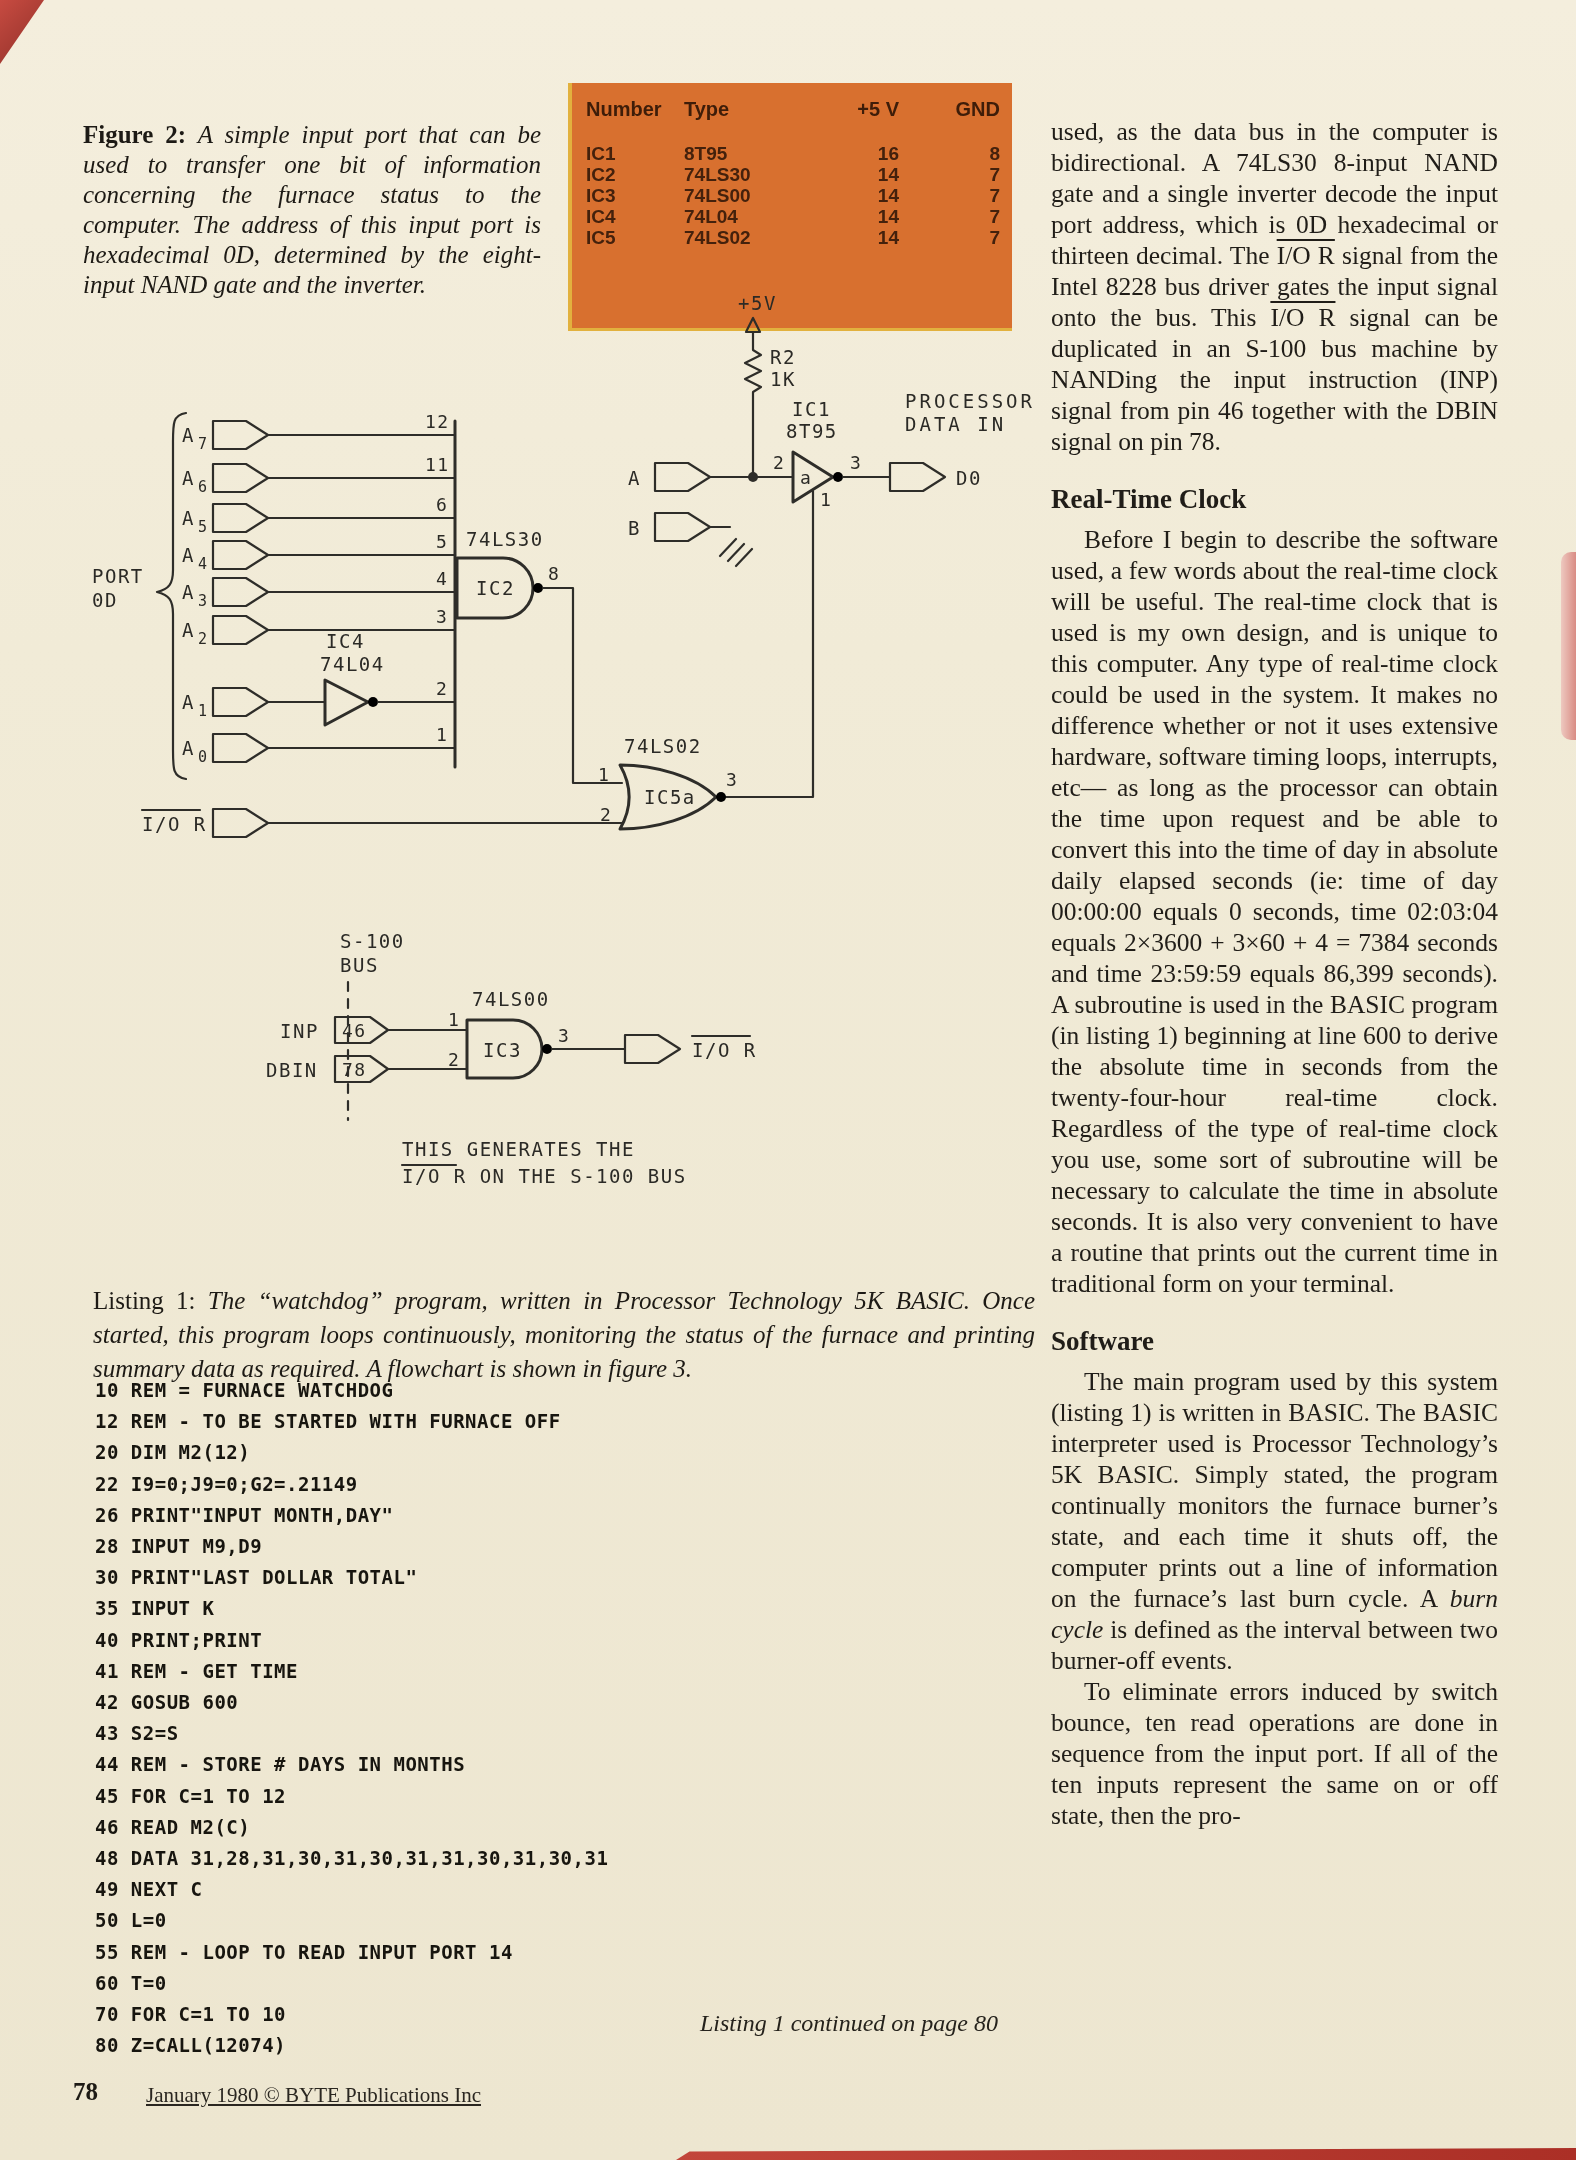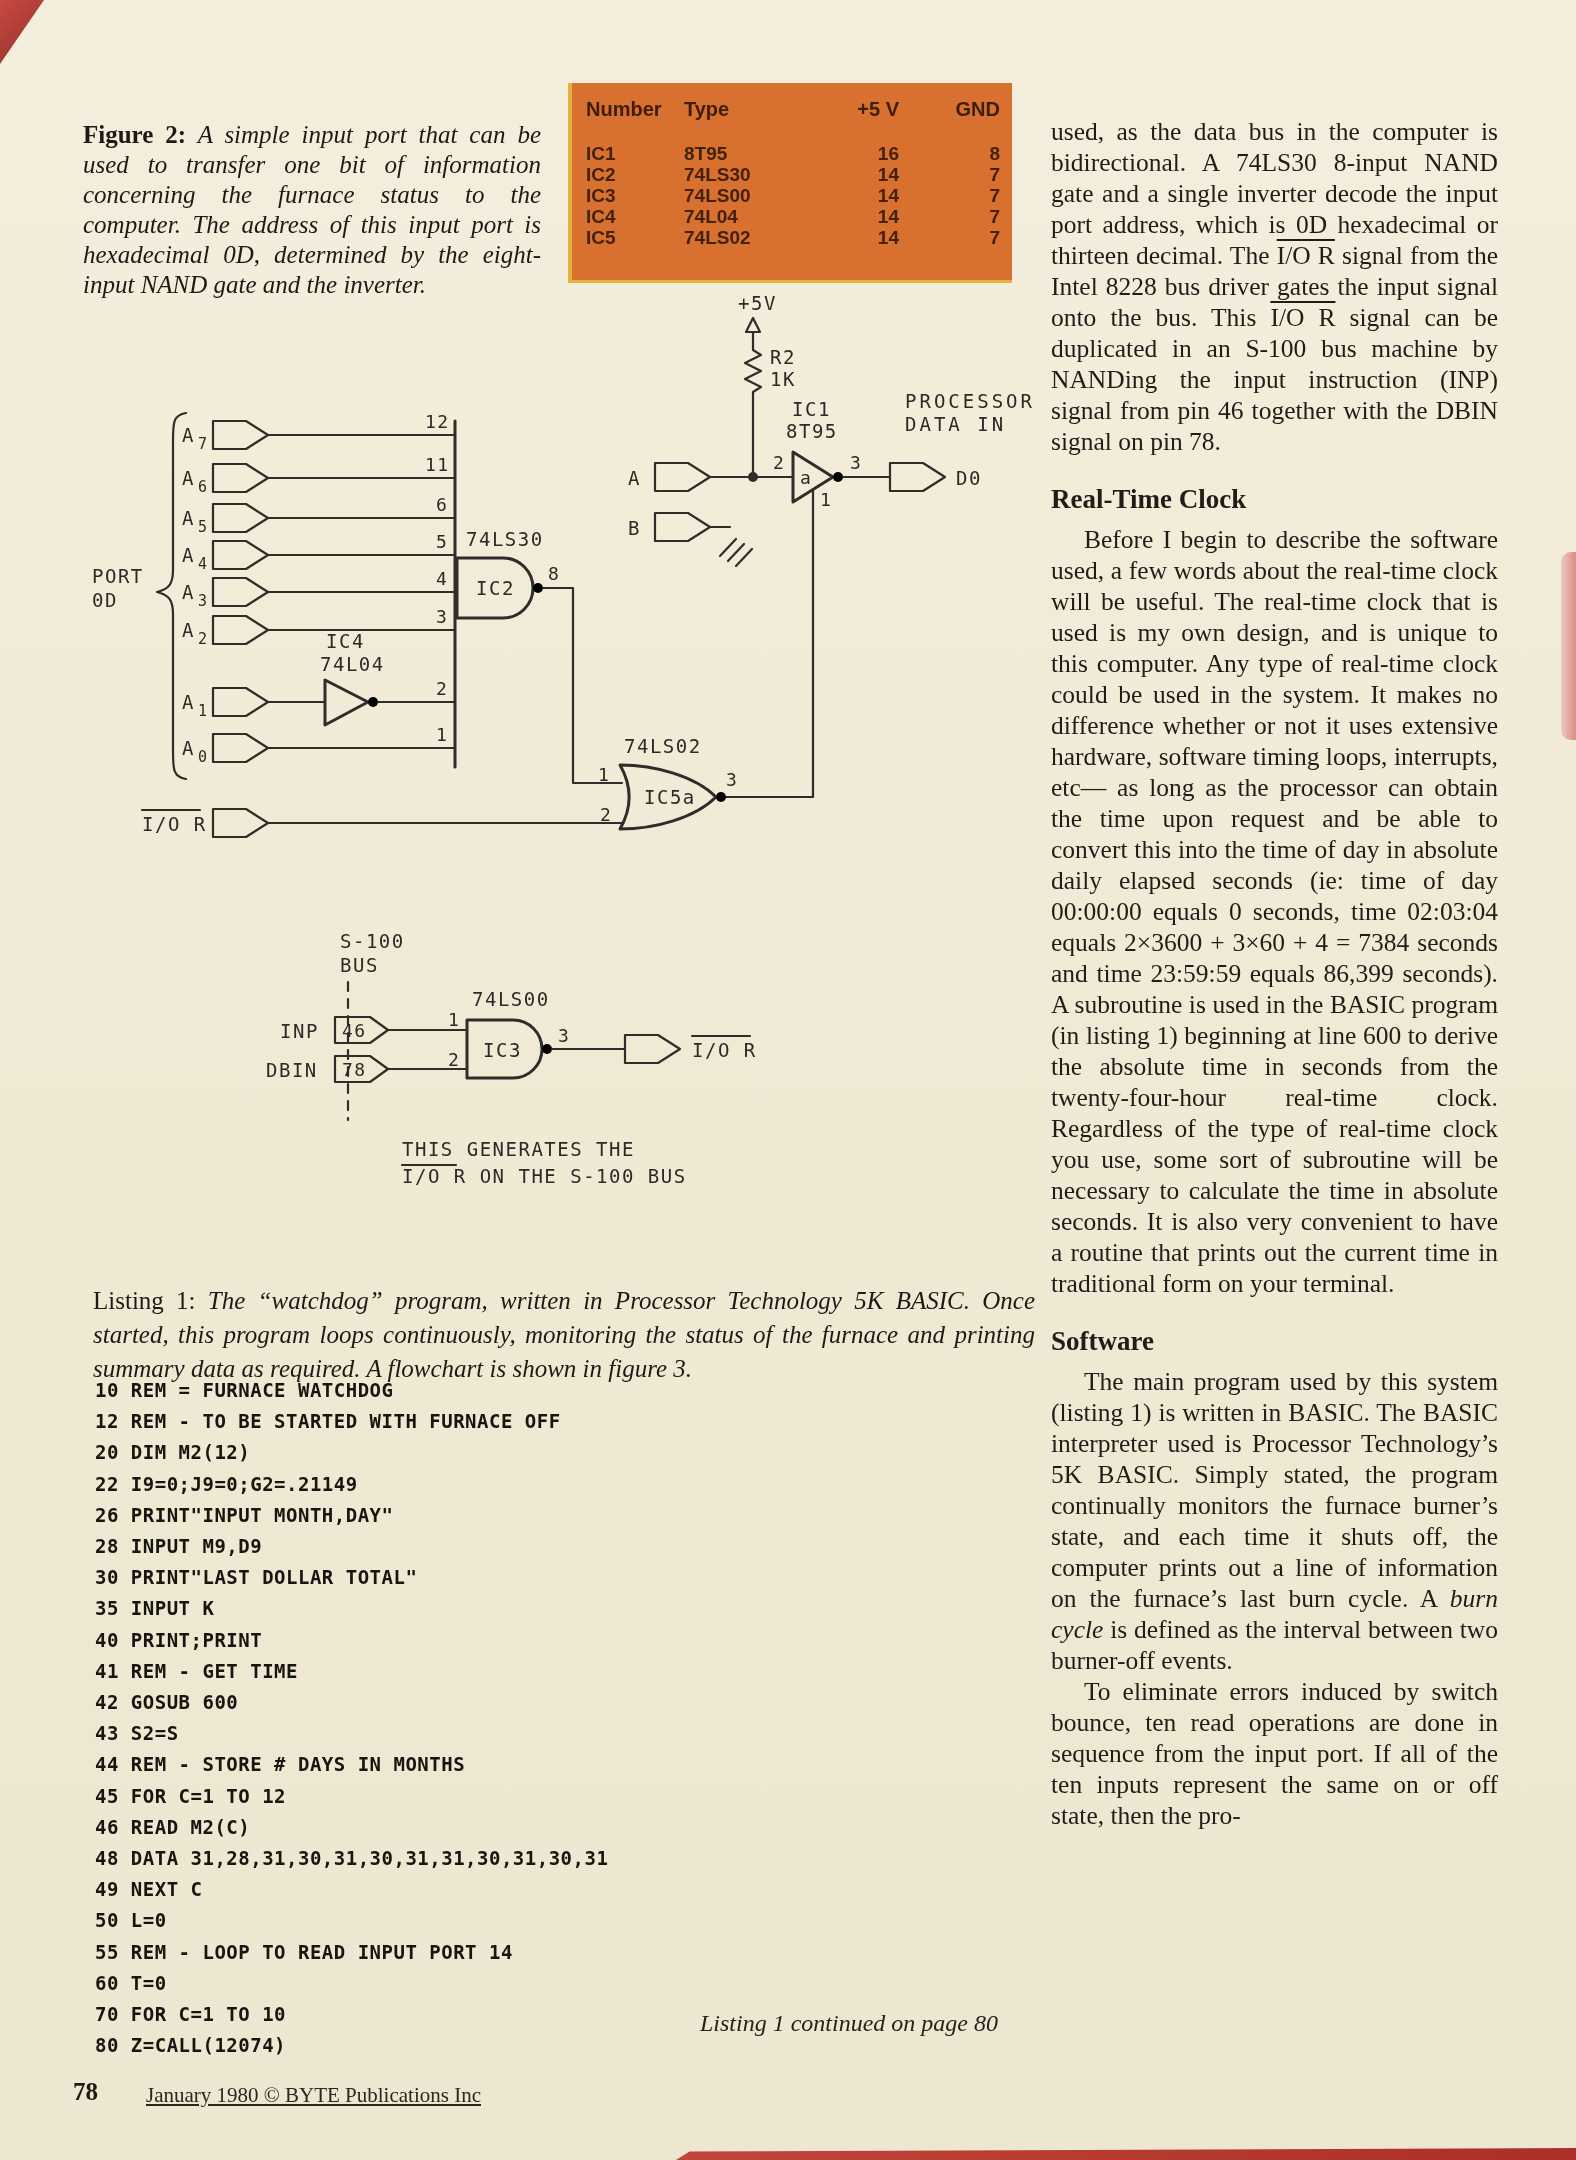--- a/index.html
+++ b/index.html
@@ -24,7 +24,7 @@
     font-style:italic;font-size:25px;line-height:30px;text-align:justify;color:#1d1a15;}
   .fig-caption b{font-style:normal;font-weight:bold;}
   
-  .ic-table{position:absolute;left:568px;top:83px;width:444px;height:200px;
+  .ic-table{position:absolute;left:568px;top:83px;width:444px;height:248px;
     background:#d8702f;border-left:4px solid #e2b13e;border-bottom:3px solid #e2b13e;
     box-sizing:border-box;color:#44210c;
     font-family:"Liberation Sans",sans-serif;font-weight:bold;font-size:19px;}

